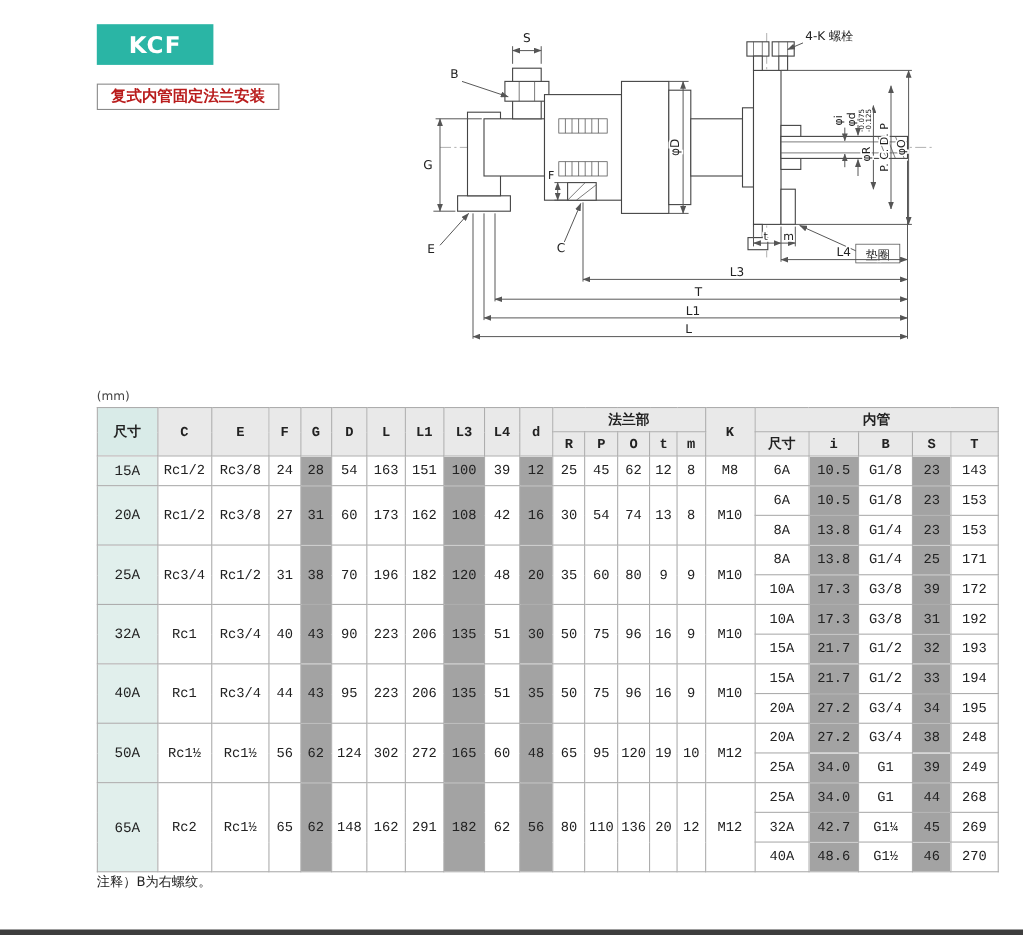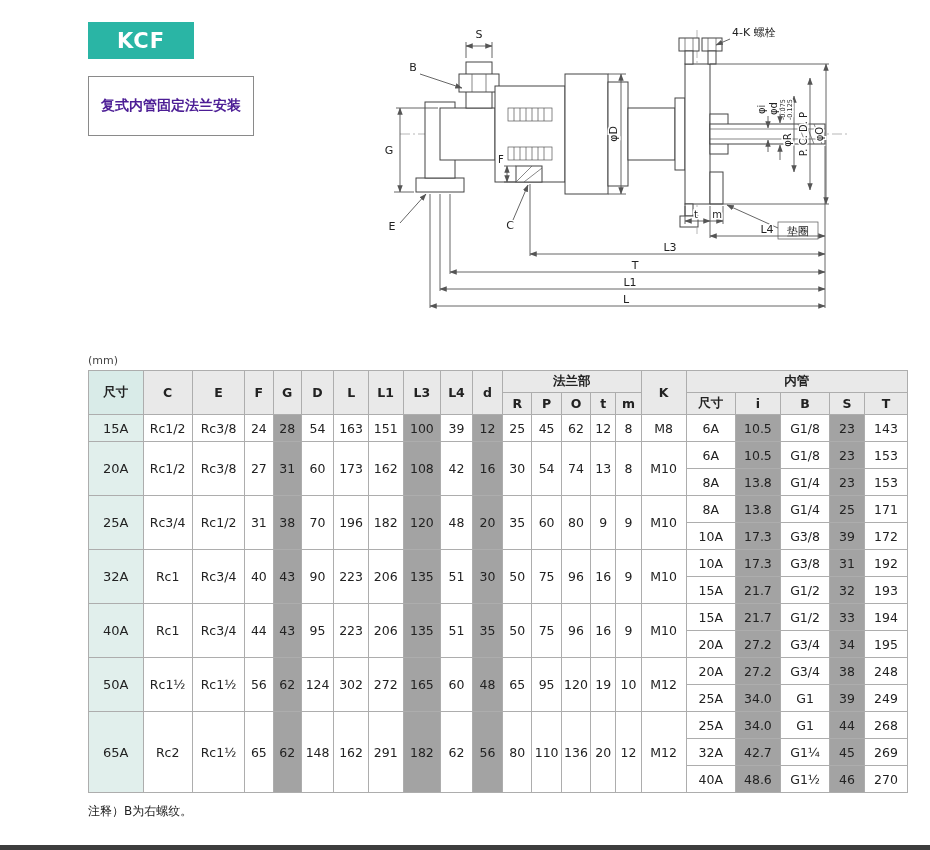--- a/index.html
+++ b/index.html
@@ -23,10 +23,10 @@
   .subtitle {
     margin-top: 17px;
     border: 1px solid #8a8a8a;
-    padding: 20px 12px;
+    padding: 2px 12px;
     font-size: 14px; font-weight: bold;
     display: inline-block;
-    color: #4c1d95;
+    color: #b91c1c;
   }
   .diagram-wrap { width: 520px; height: 320px; flex: none; }
   .unit { text-align: left; font-size: 11px; color: #444; margin: 12px 12px 3px 0; }

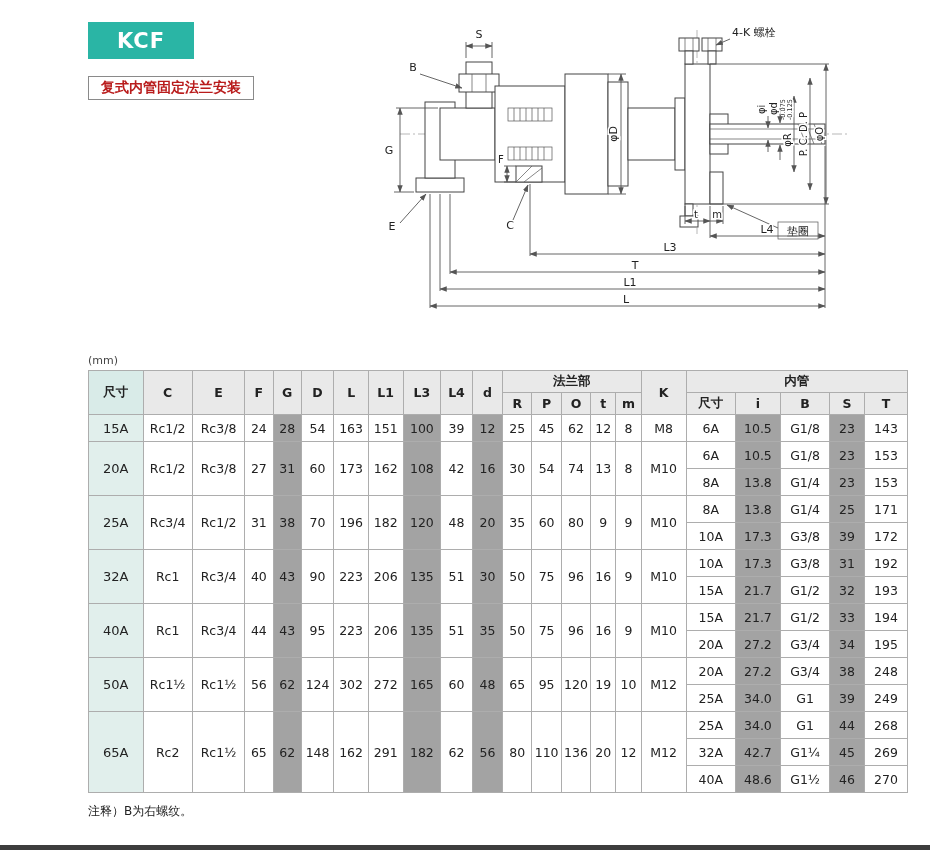--- a/index.html
+++ b/index.html
@@ -30,7 +30,7 @@
   }
   .diagram-wrap { width: 520px; height: 320px; flex: none; }
   .unit { text-align: left; font-size: 11px; color: #444; margin: 12px 12px 3px 0; }
-  table { border-collapse: collapse; table-layout: fixed; width: 820px; font-size: 12.5px; }
+  table { border-collapse: collapse; table-layout: fixed; width: 820px; font-size: 12.5px; font-family: Liberation Mono, monospace; }
   th, td { border: 1px solid #adadad; text-align: center; padding: 2px 1px; overflow: hidden; white-space: nowrap; }
   thead th { background: #e9e9e9; font-weight: bold; font-size: 12.5px; height: 22px; }
   thead th.size-head { background: #d9ebe8; }

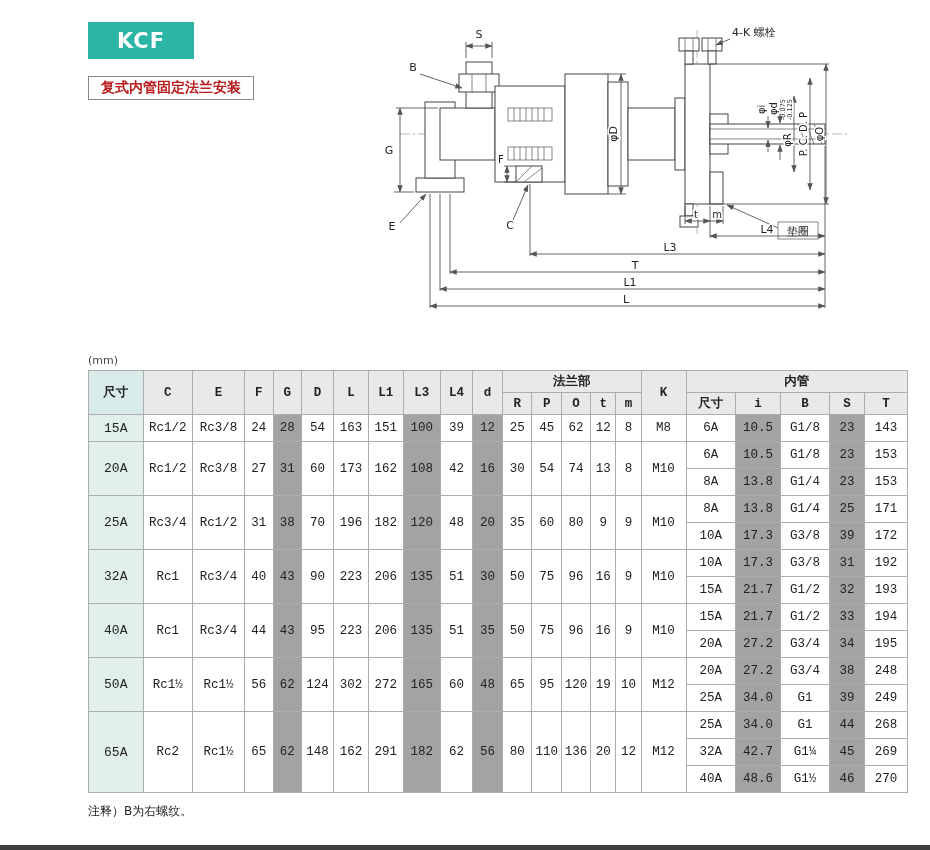--- a/index.html
+++ b/index.html
@@ -37,7 +37,7 @@
   tbody td { height: 27px; background: #ffffff; }
   tbody td.size-col { background: #e1efec; font-size: 13px; }
   tbody td.shade, thead th.shade { background: #a3a3a3; }
-  .note { font-size: 12px; margin-top: 10px; color: #222; }
+  .note { font-size: 12px; color: #222; }
   .footer-bar { position: absolute; left: 0; bottom: 0; width: 930px; height: 5px; background: #3d3d3d; }
   .part { stroke: #444; fill: #fff; stroke-width: 1; }
   .thin { stroke: #555; fill: none; stroke-width: 0.7; }

